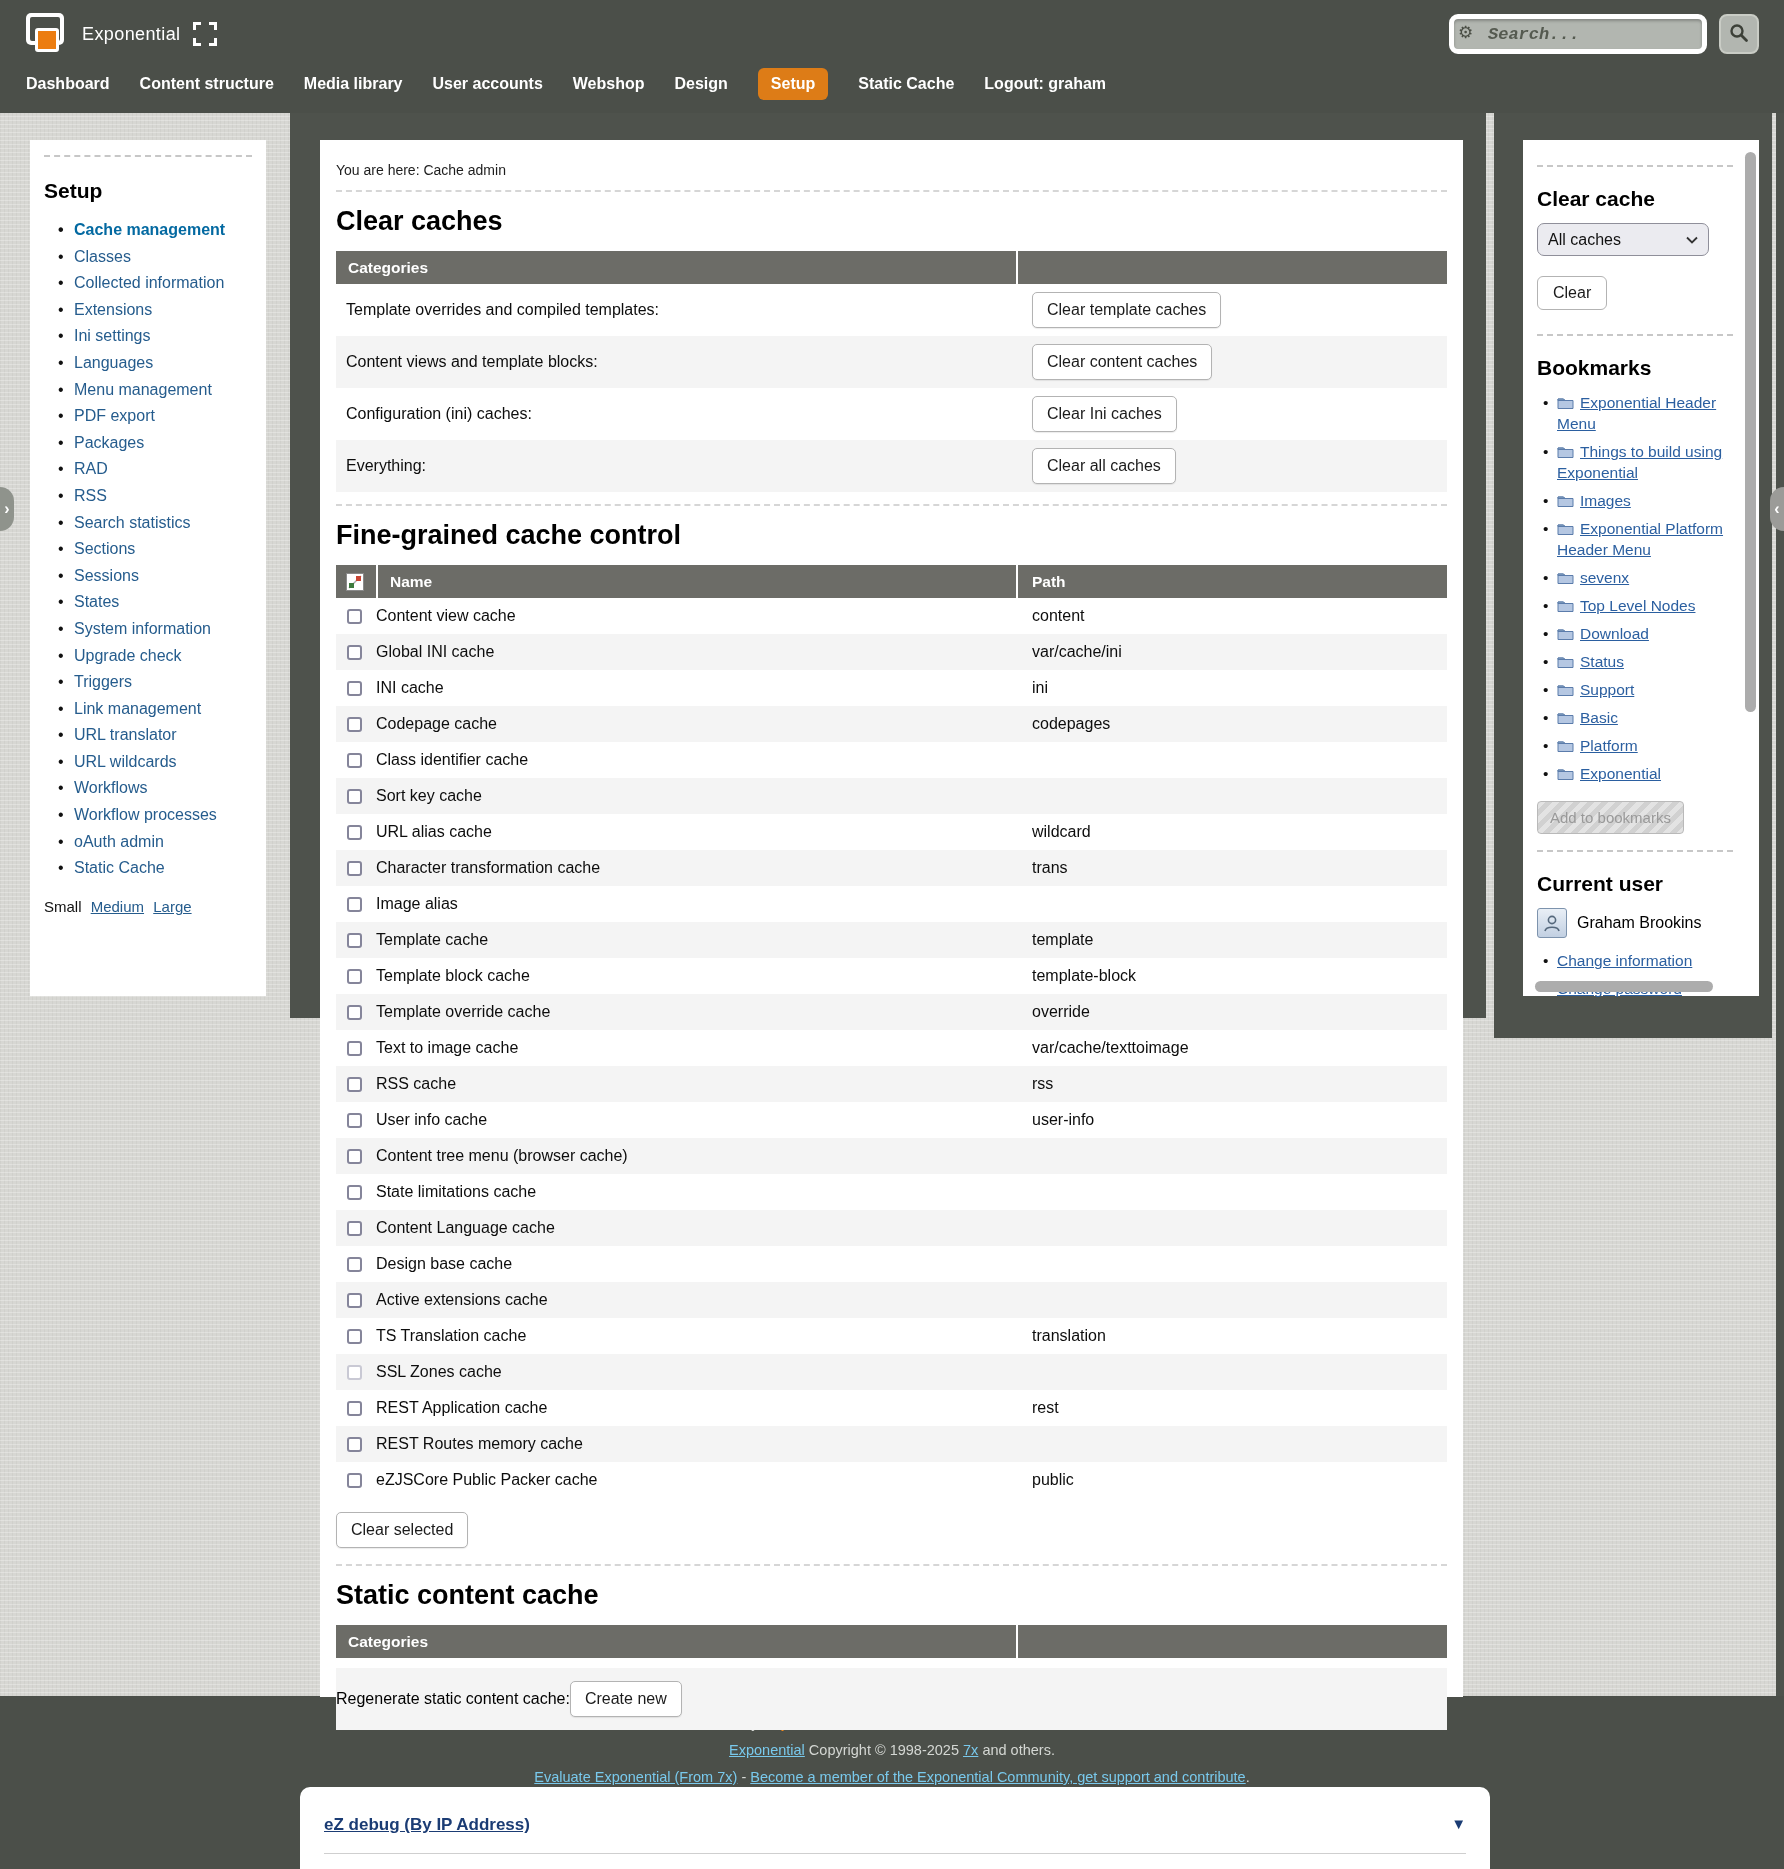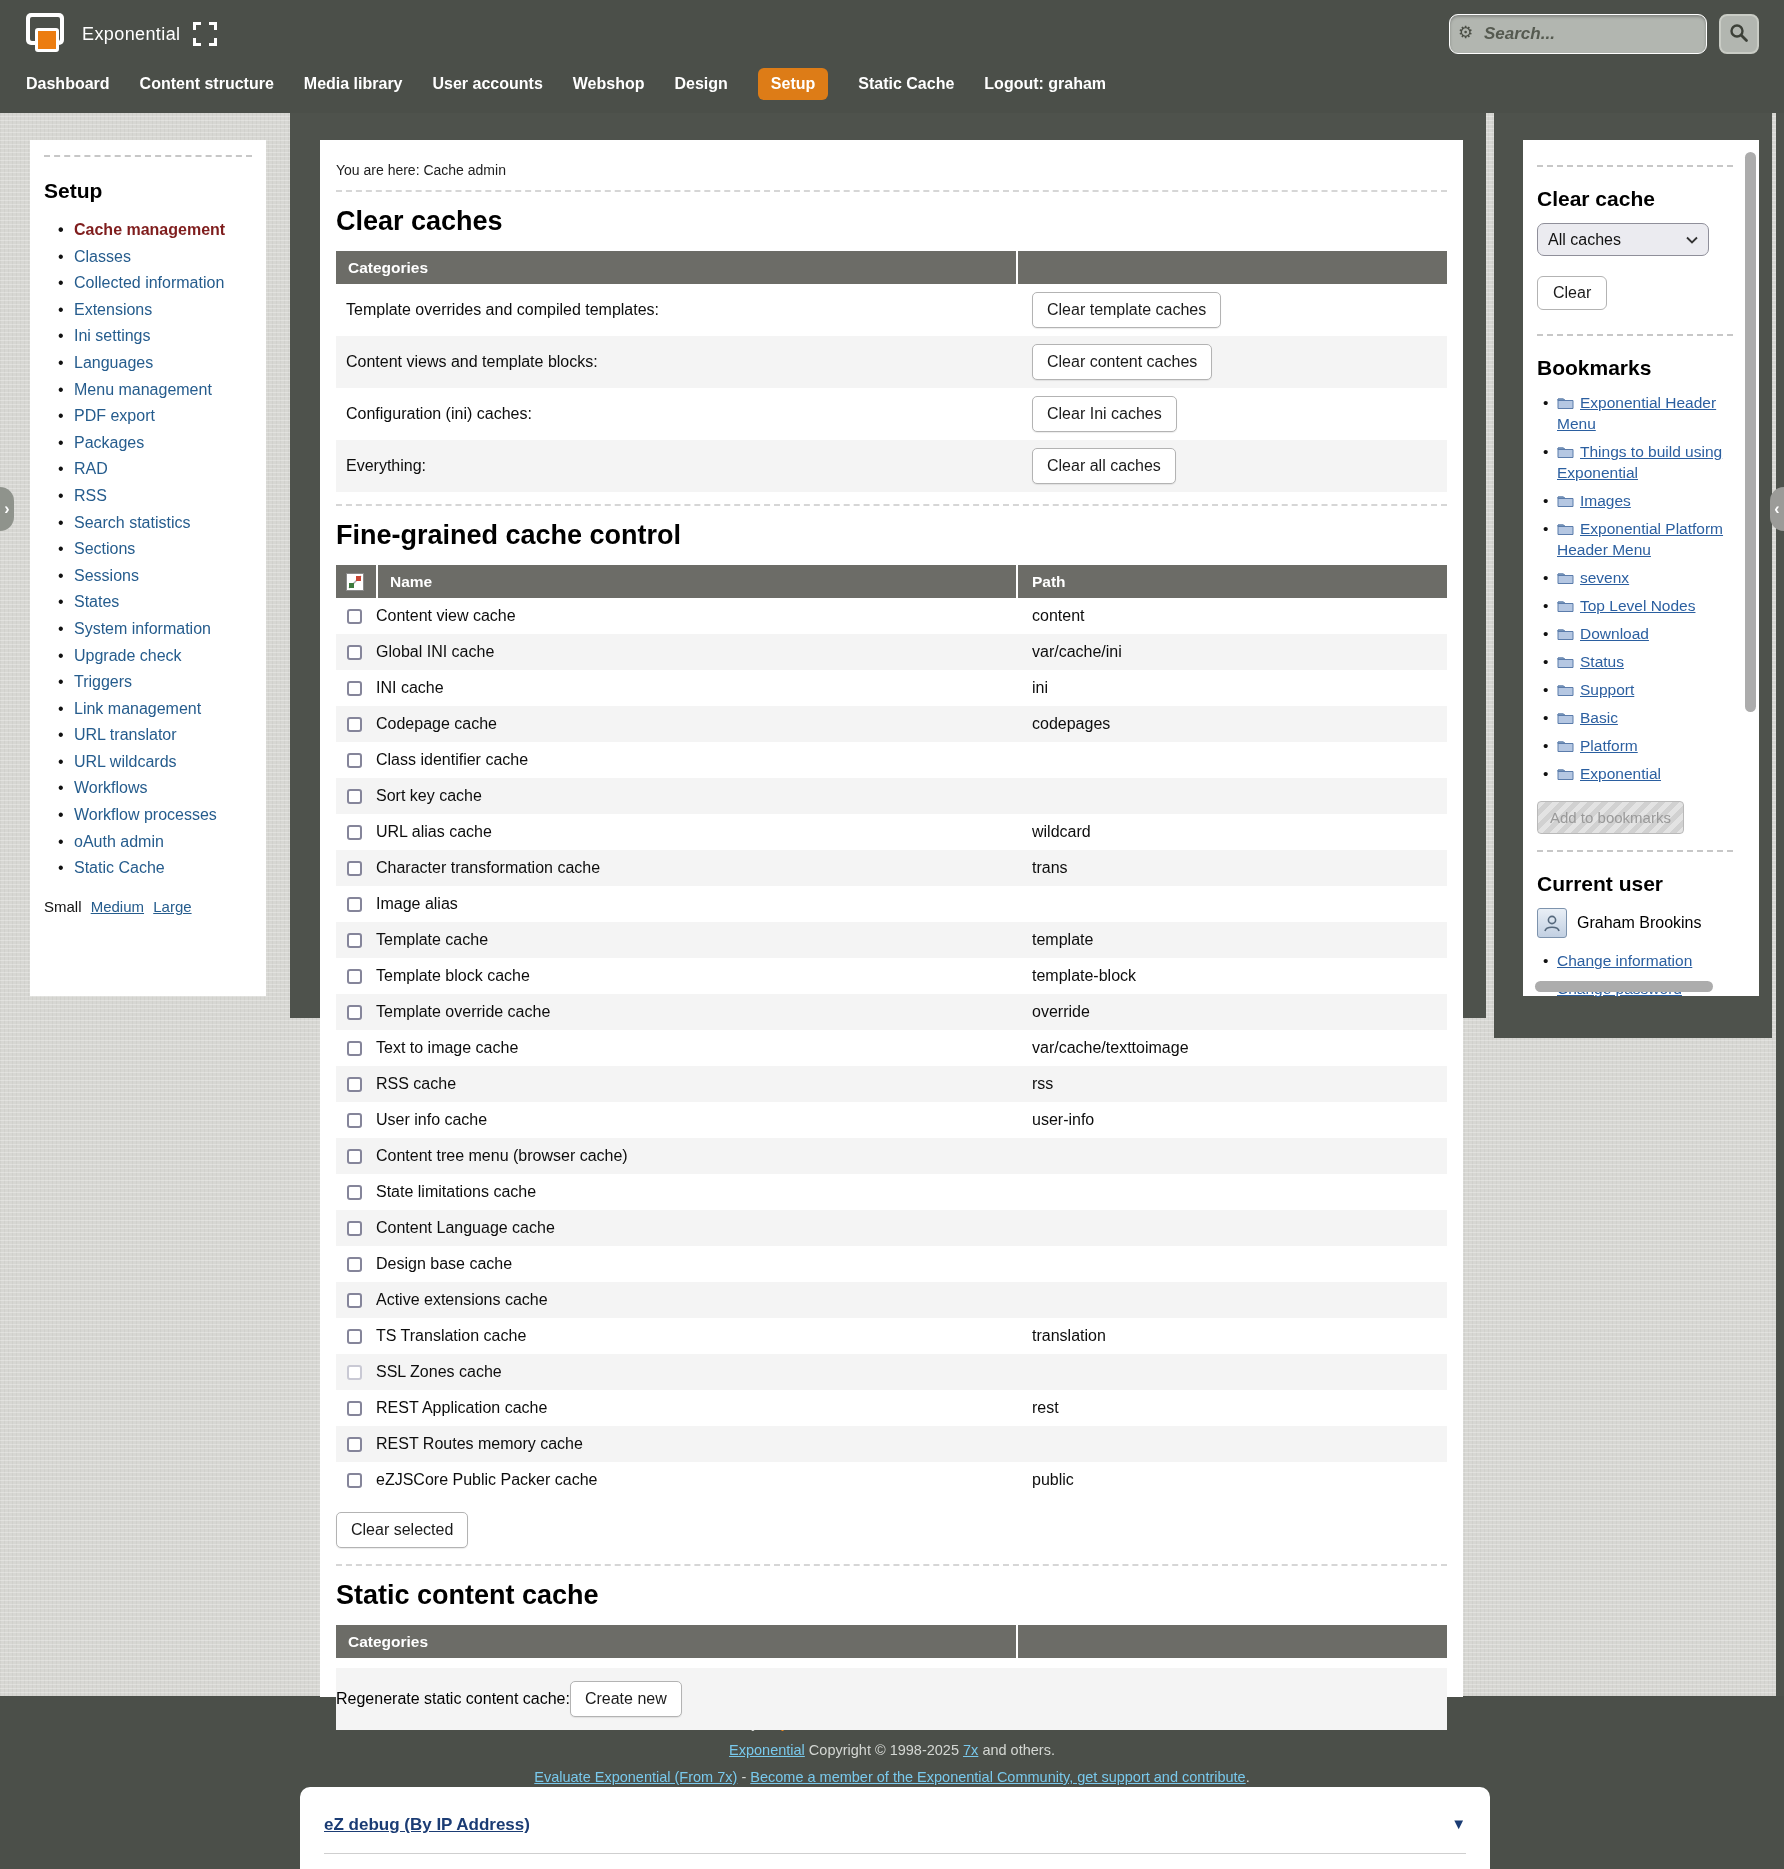--- a/index.html
+++ b/index.html
@@ -32,9 +32,9 @@
   .fs-icon .br { right:0; bottom:0; border-left:none; border-top:none; }
   .search { position:absolute; left:1449px; top:14px; }
   .search input {
-    width:258px; height:40px; border-radius:9px; border:1px solid #ffffff;
+    width:258px; height:40px; border-radius:9px; border:5px solid #ffffff;
     background:#b2b6b0; padding:0 10px 0 34px; font-size:17px; color:#41443d;
-    font-family:Liberation Sans, sans-serif; box-shadow:inset 0 2px 3px rgba(0,0,0,.25);
+    font-family:Liberation Mono, monospace; box-shadow:inset 0 2px 3px rgba(0,0,0,.25);
   }
   .search input::placeholder { font-style:italic; font-weight:bold; color:#555a50; opacity:1; }
   .gear-glyph { position:absolute; left:9px; top:8px; font-size:17px; color:#4a4e45; }

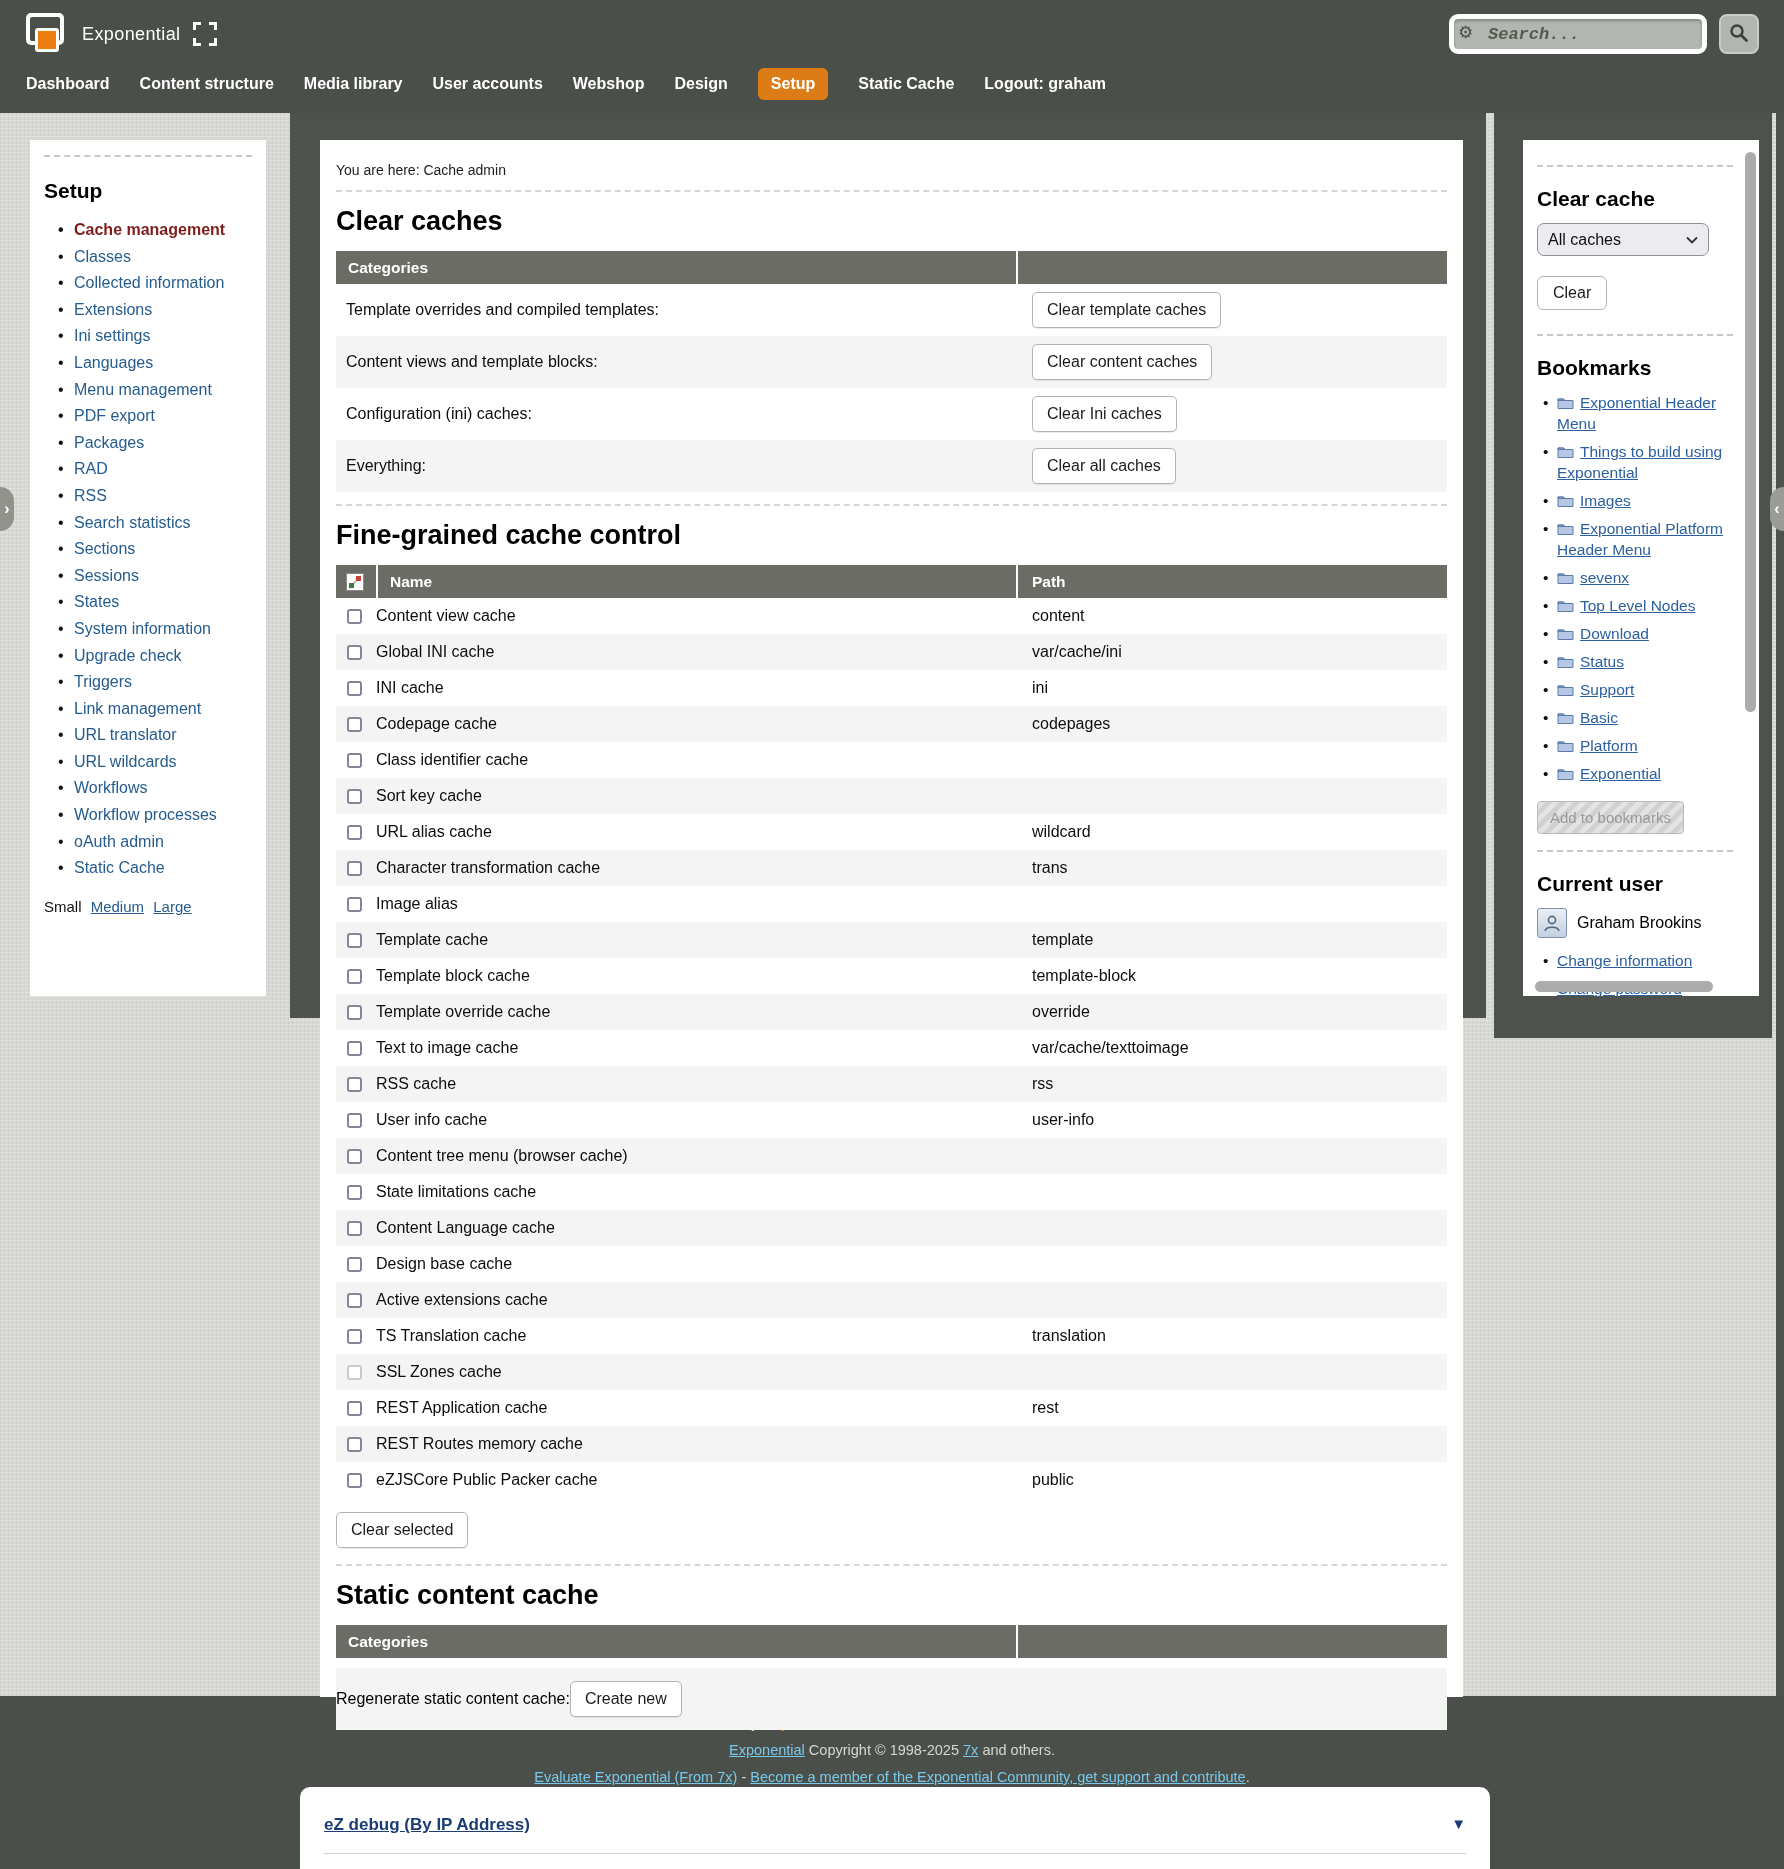--- a/index.html
+++ b/index.html
@@ -61,7 +61,7 @@
   .left-panel ul { list-style:none; margin-left:30px; }
   .left-panel li { position:relative; font-size:16px; line-height:26.6px; color:#255c8d; cursor:pointer; }
   .left-panel li::before { content:"•"; position:absolute; left:-16px; color:#111; }
-  .left-panel li.active { color:#7f1d1d; font-weight:bold; }
+  .left-panel li.active { color:#0369a1; font-weight:bold; }
   .sizes { margin-top:16px; font-size:15px; color:#111; }
   .sizes a { color:#255c8d; text-decoration:underline; margin-left:5px; cursor:pointer; }
 

